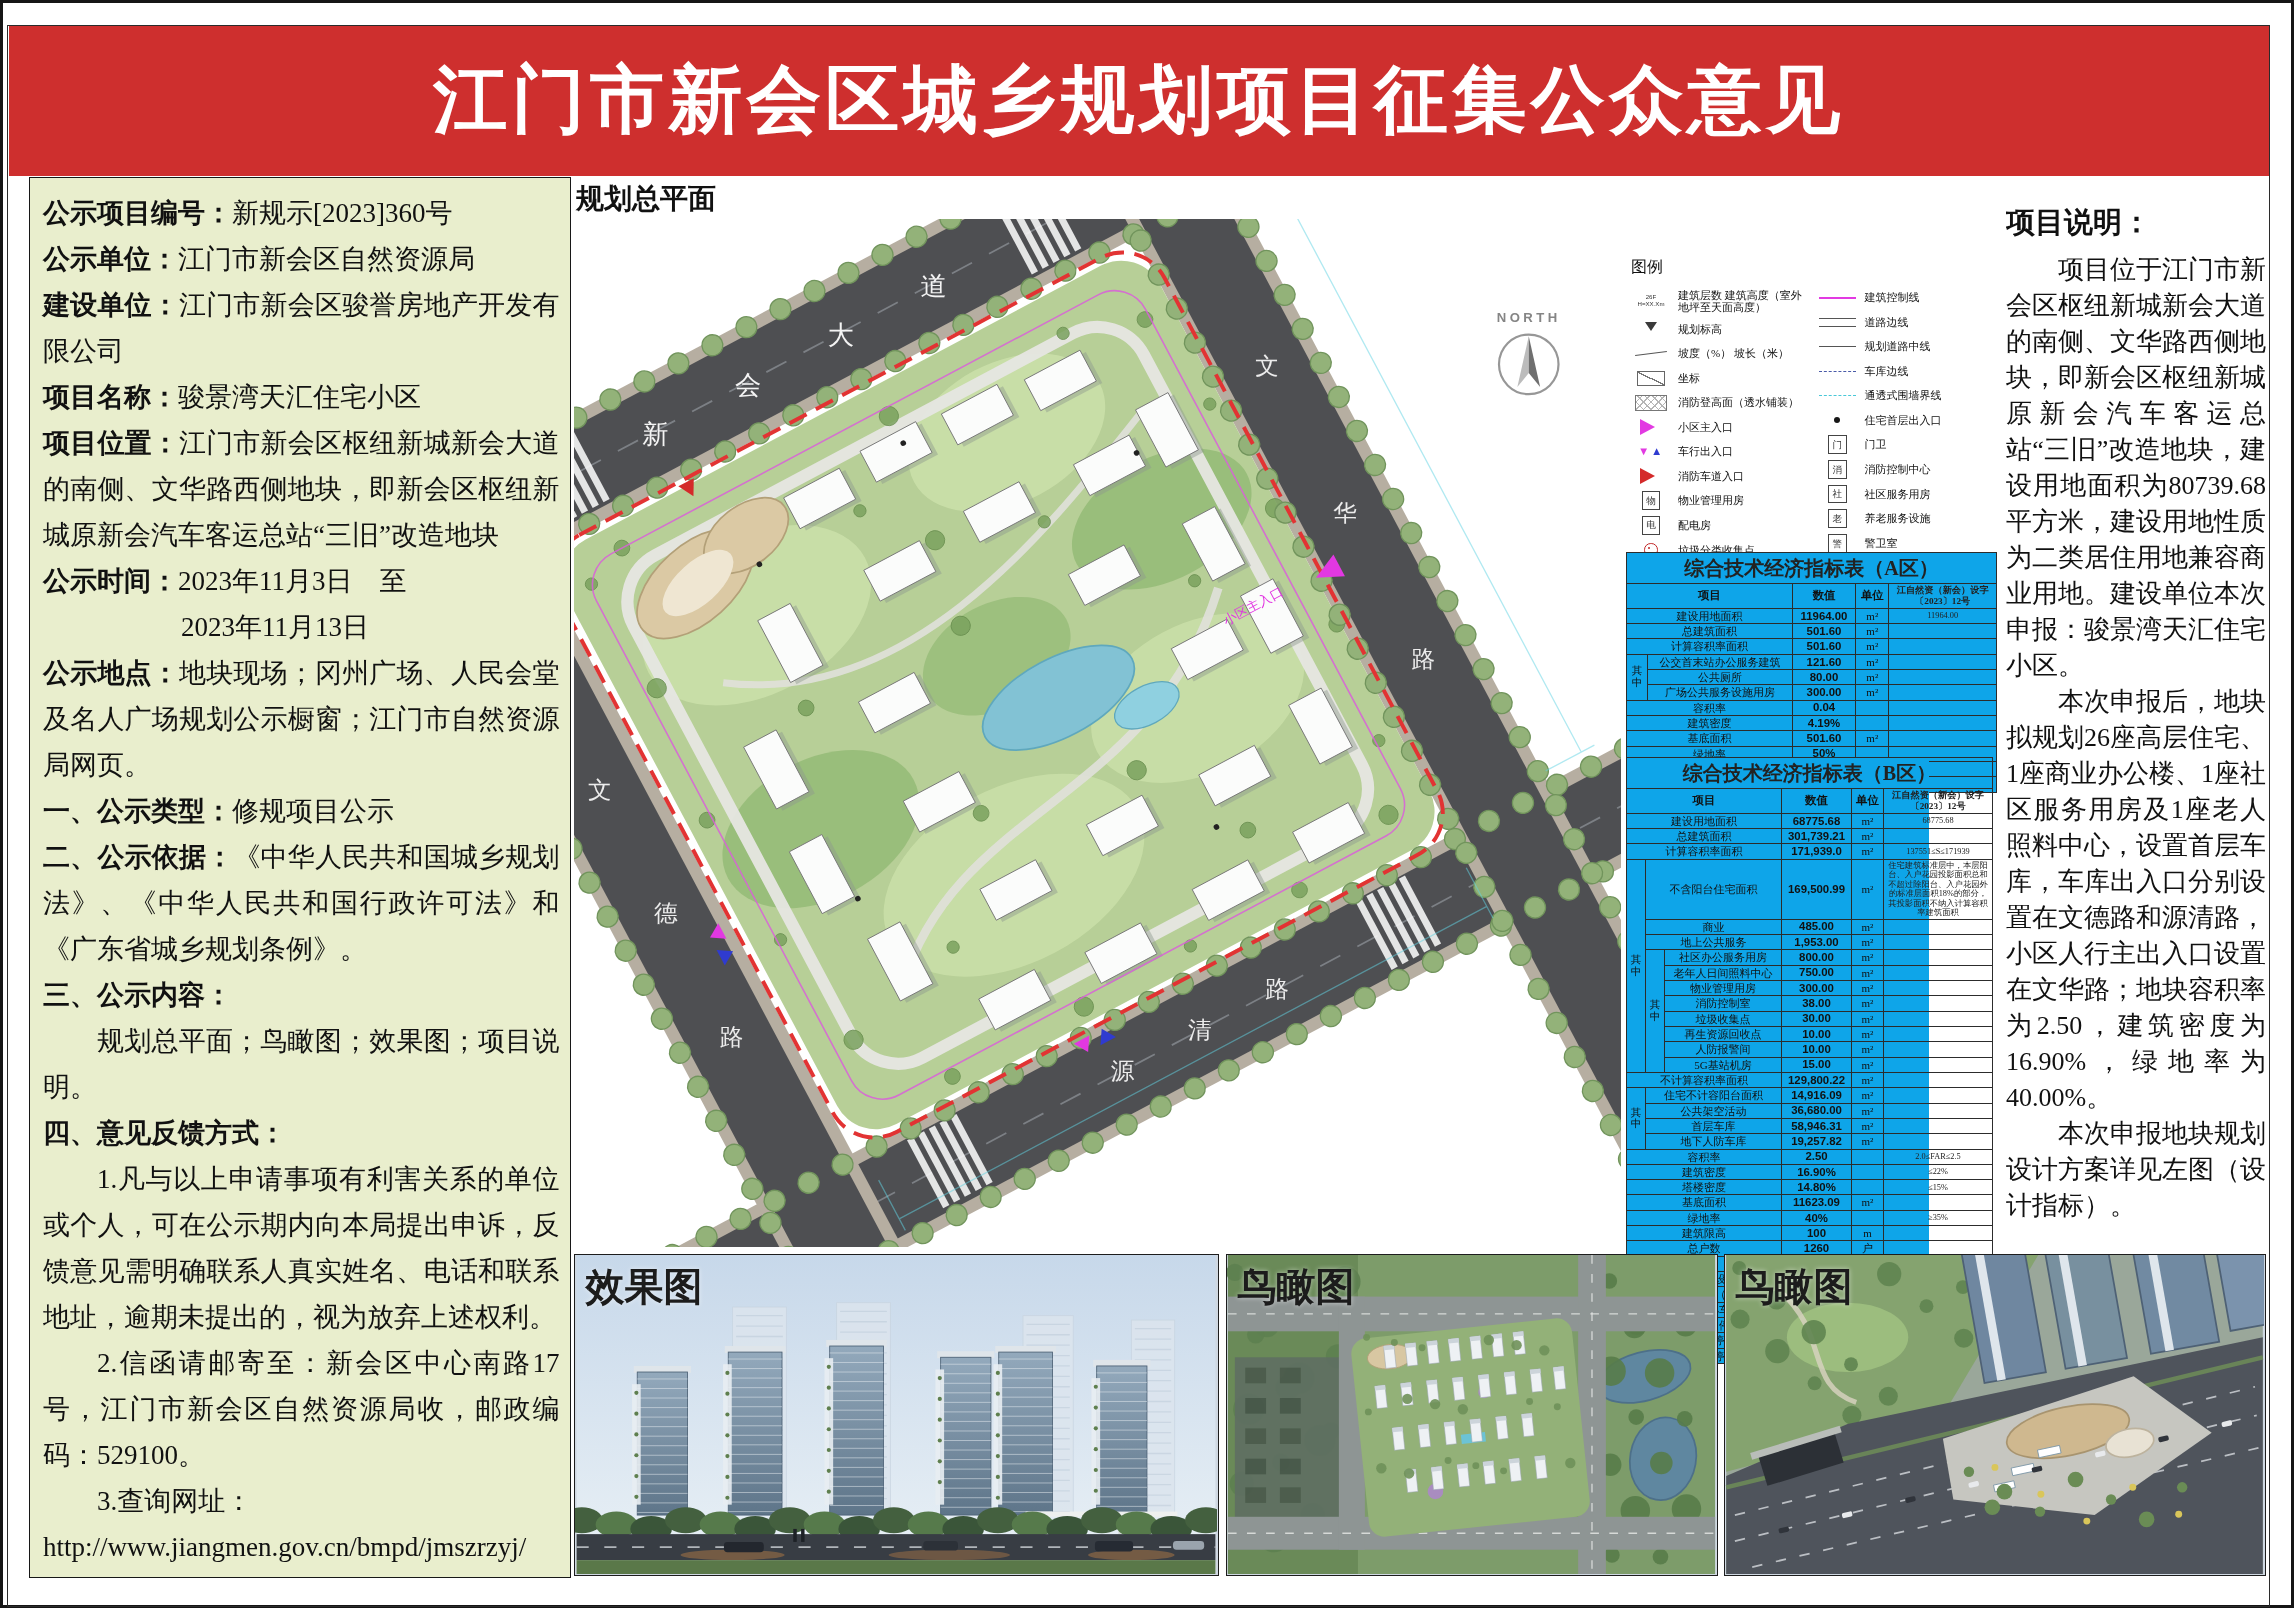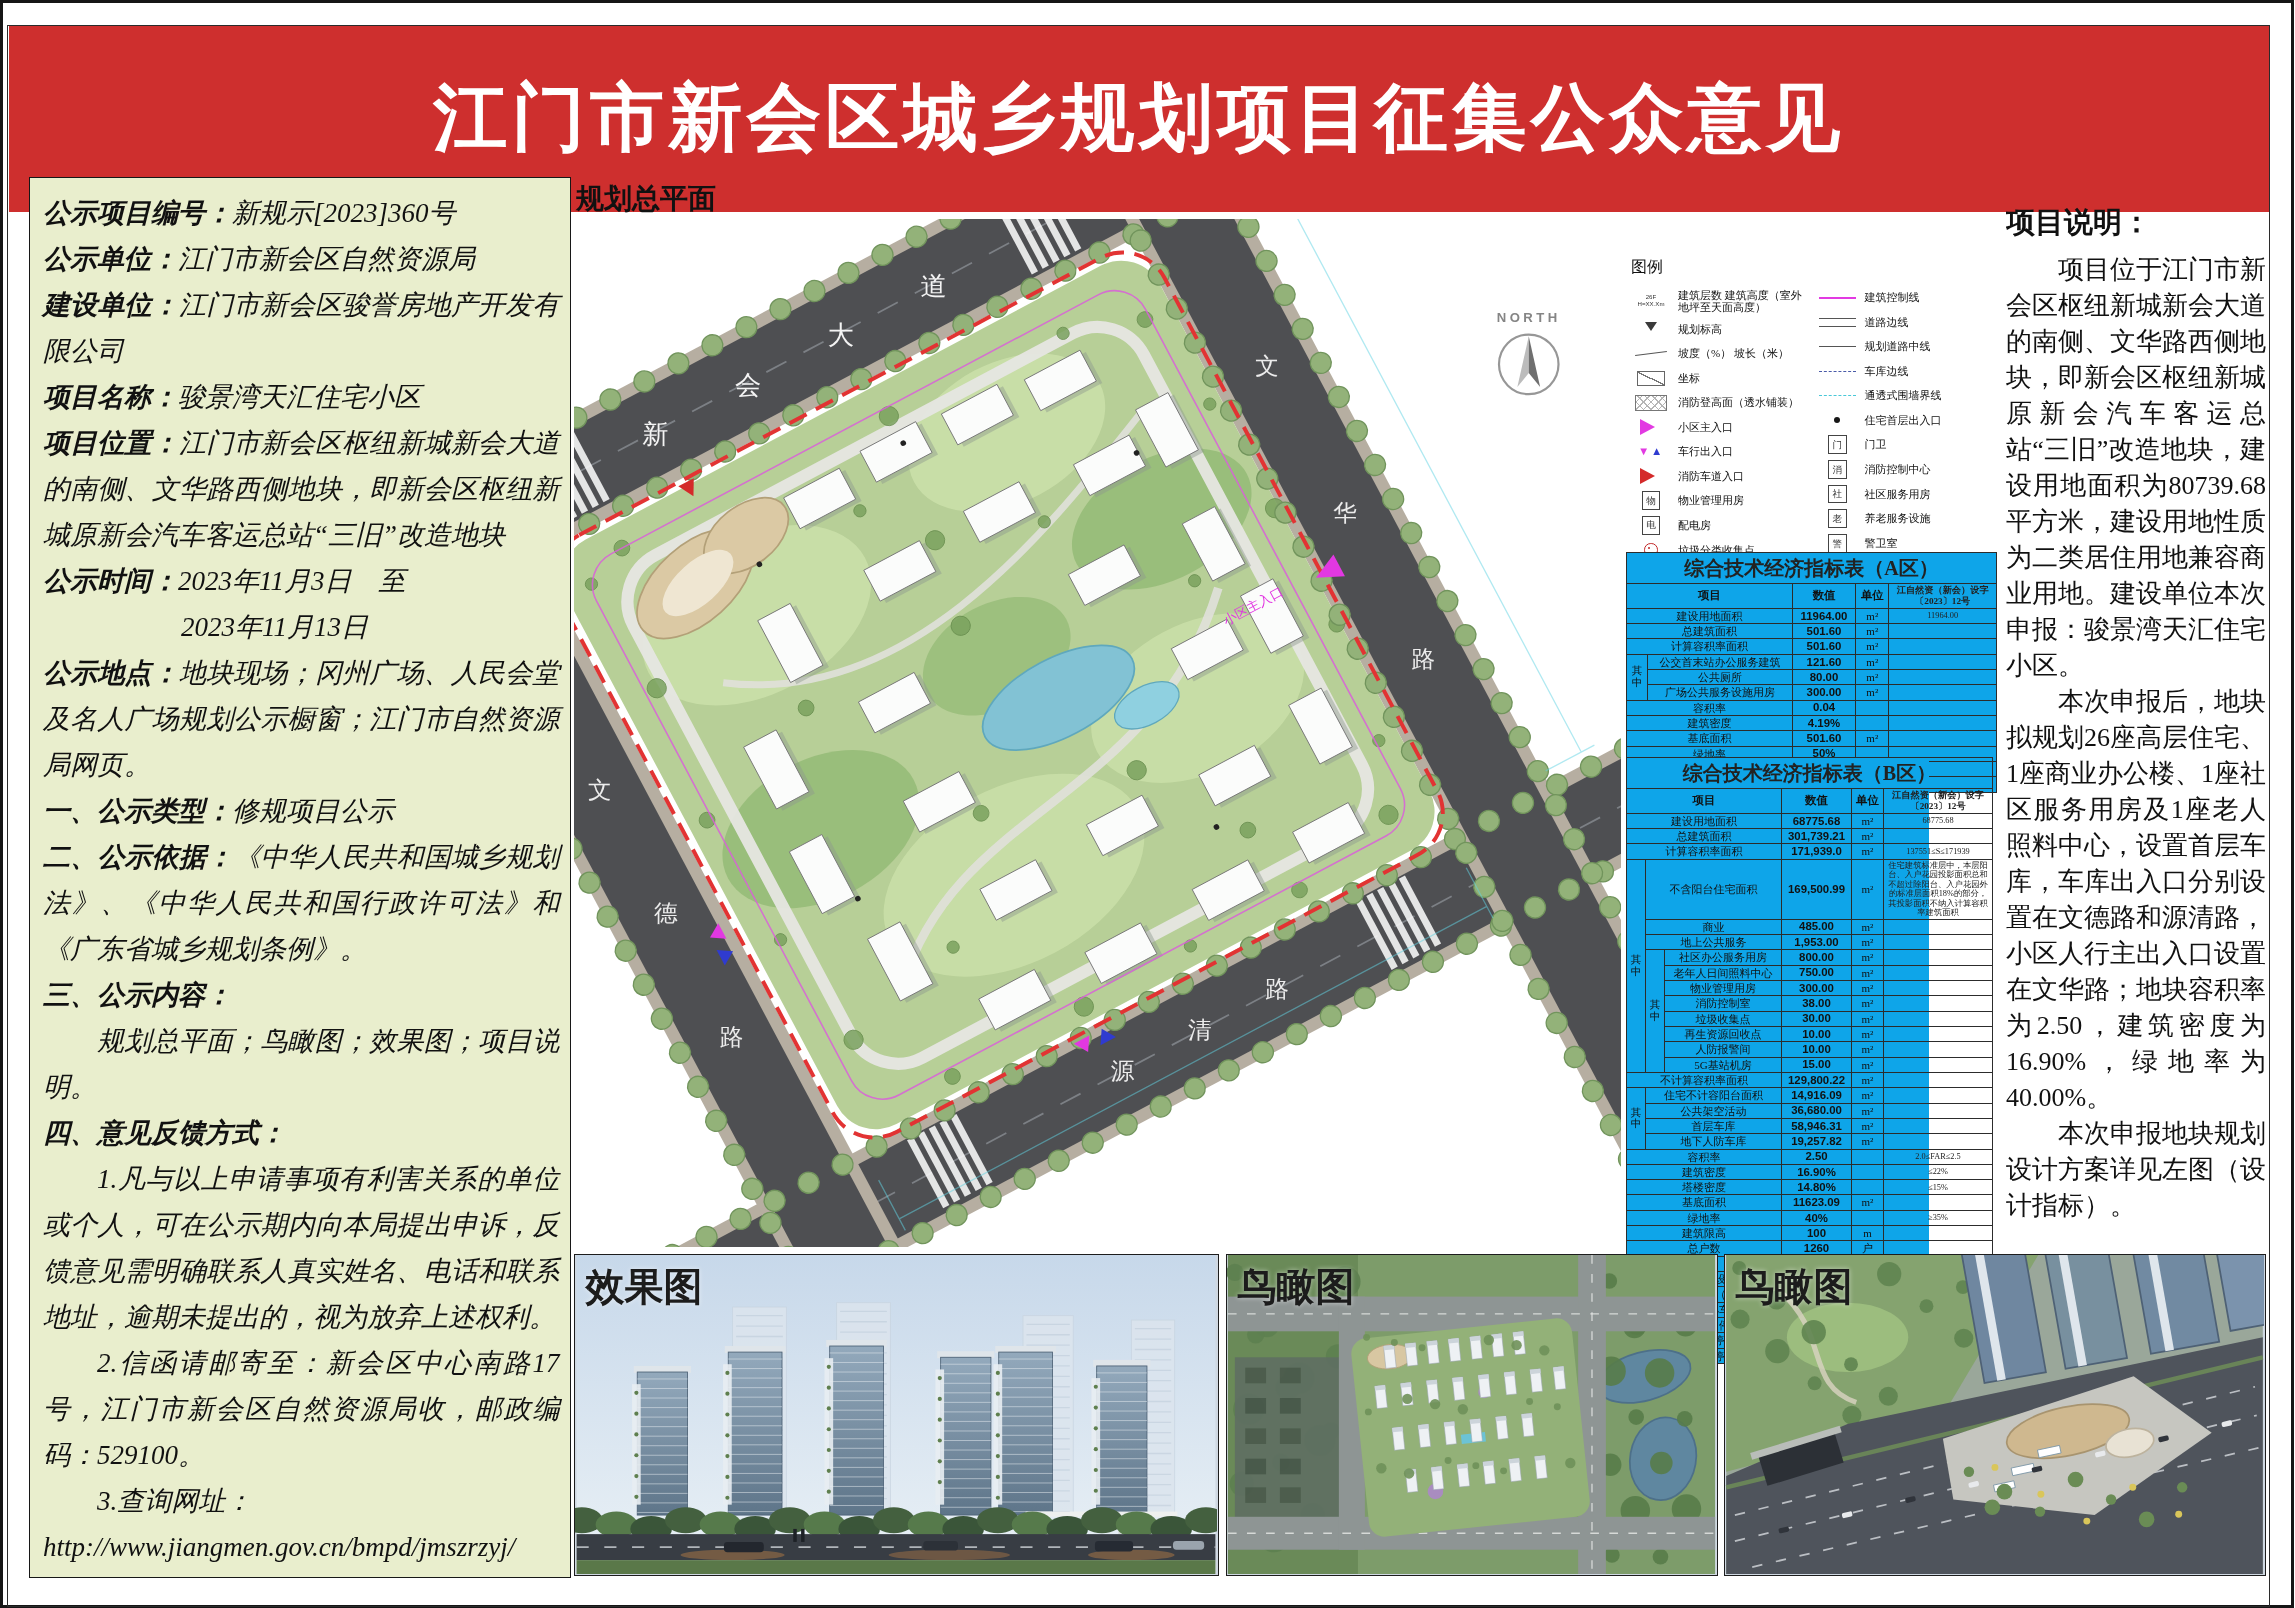--- a/index.html
+++ b/index.html
@@ -9,7 +9,7 @@
   .inner-frame{position:absolute;left:7px;top:24.5px;width:2261px;height:1580px;border:1.8px solid #2b2b2b;}
   .hei{font-family:"Liberation Sans","DejaVu Sans",sans-serif;}
   
-  .banner{position:absolute;left:8.8px;top:26px;width:2260px;height:186px;background:#ce2f2e;
+  .banner{position:absolute;left:8.8px;top:26px;width:2260px;height:150px;background:#ce2f2e;
           display:flex;align-items:center;justify-content:center;}
   .banner-title{font-weight:700;font-size:74px;letter-spacing:4.4px;color:#fff;white-space:nowrap;}
   

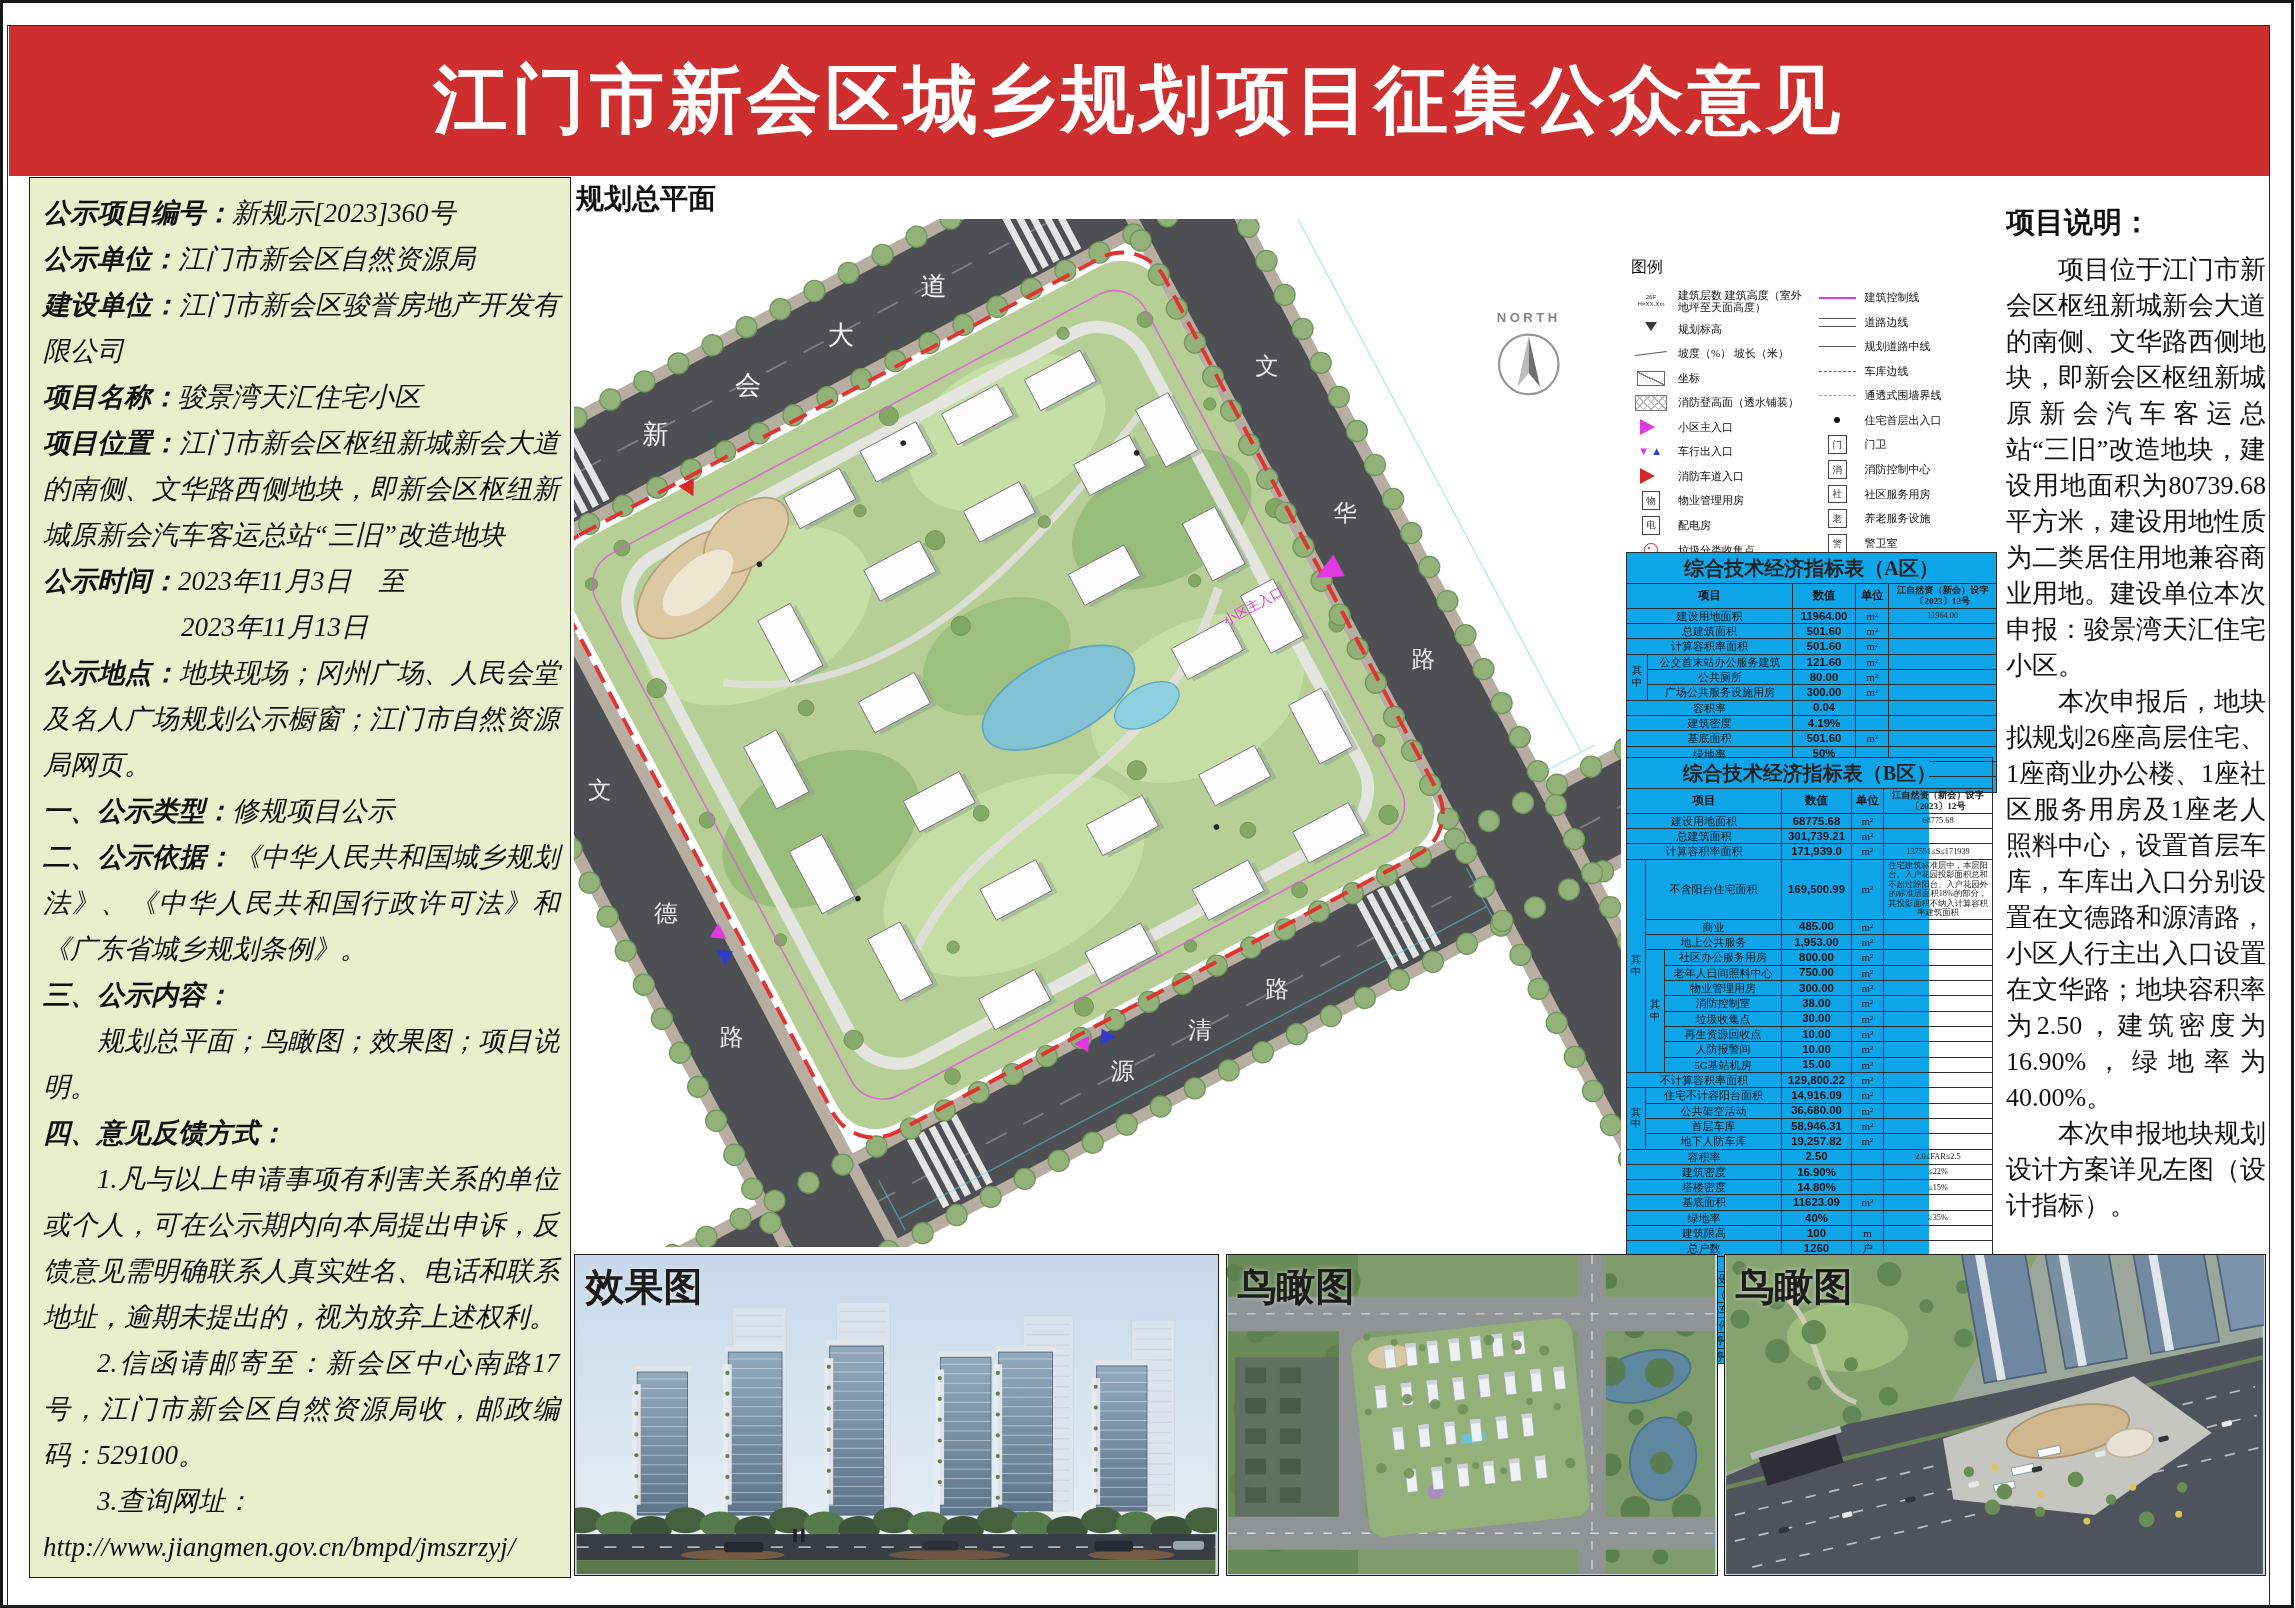--- a/index.html
+++ b/index.html
@@ -14,7 +14,7 @@
   .banner-title{font-weight:700;font-size:74px;letter-spacing:4.4px;color:#fff;white-space:nowrap;}
   
   .left-panel{position:absolute;left:29px;top:177px;width:542px;height:1401px;background:#e9eecd;
-              border:1.8px solid #171717;box-sizing:border-box;padding:12.3px 10.5px 0 13px;overflow:hidden;font-style:italic;}
+              border:1.8px solid #171717;box-sizing:border-box;padding:12.3px 10.5px 0 13px;overflow:hidden;}
   .pl-line{font-size:27px;line-height:46px;text-align:justify;}
   .pl-b{font-family:"Liberation Sans","DejaVu Sans",sans-serif;font-weight:700;}
   .pl-line.ind{text-indent:54px;}

